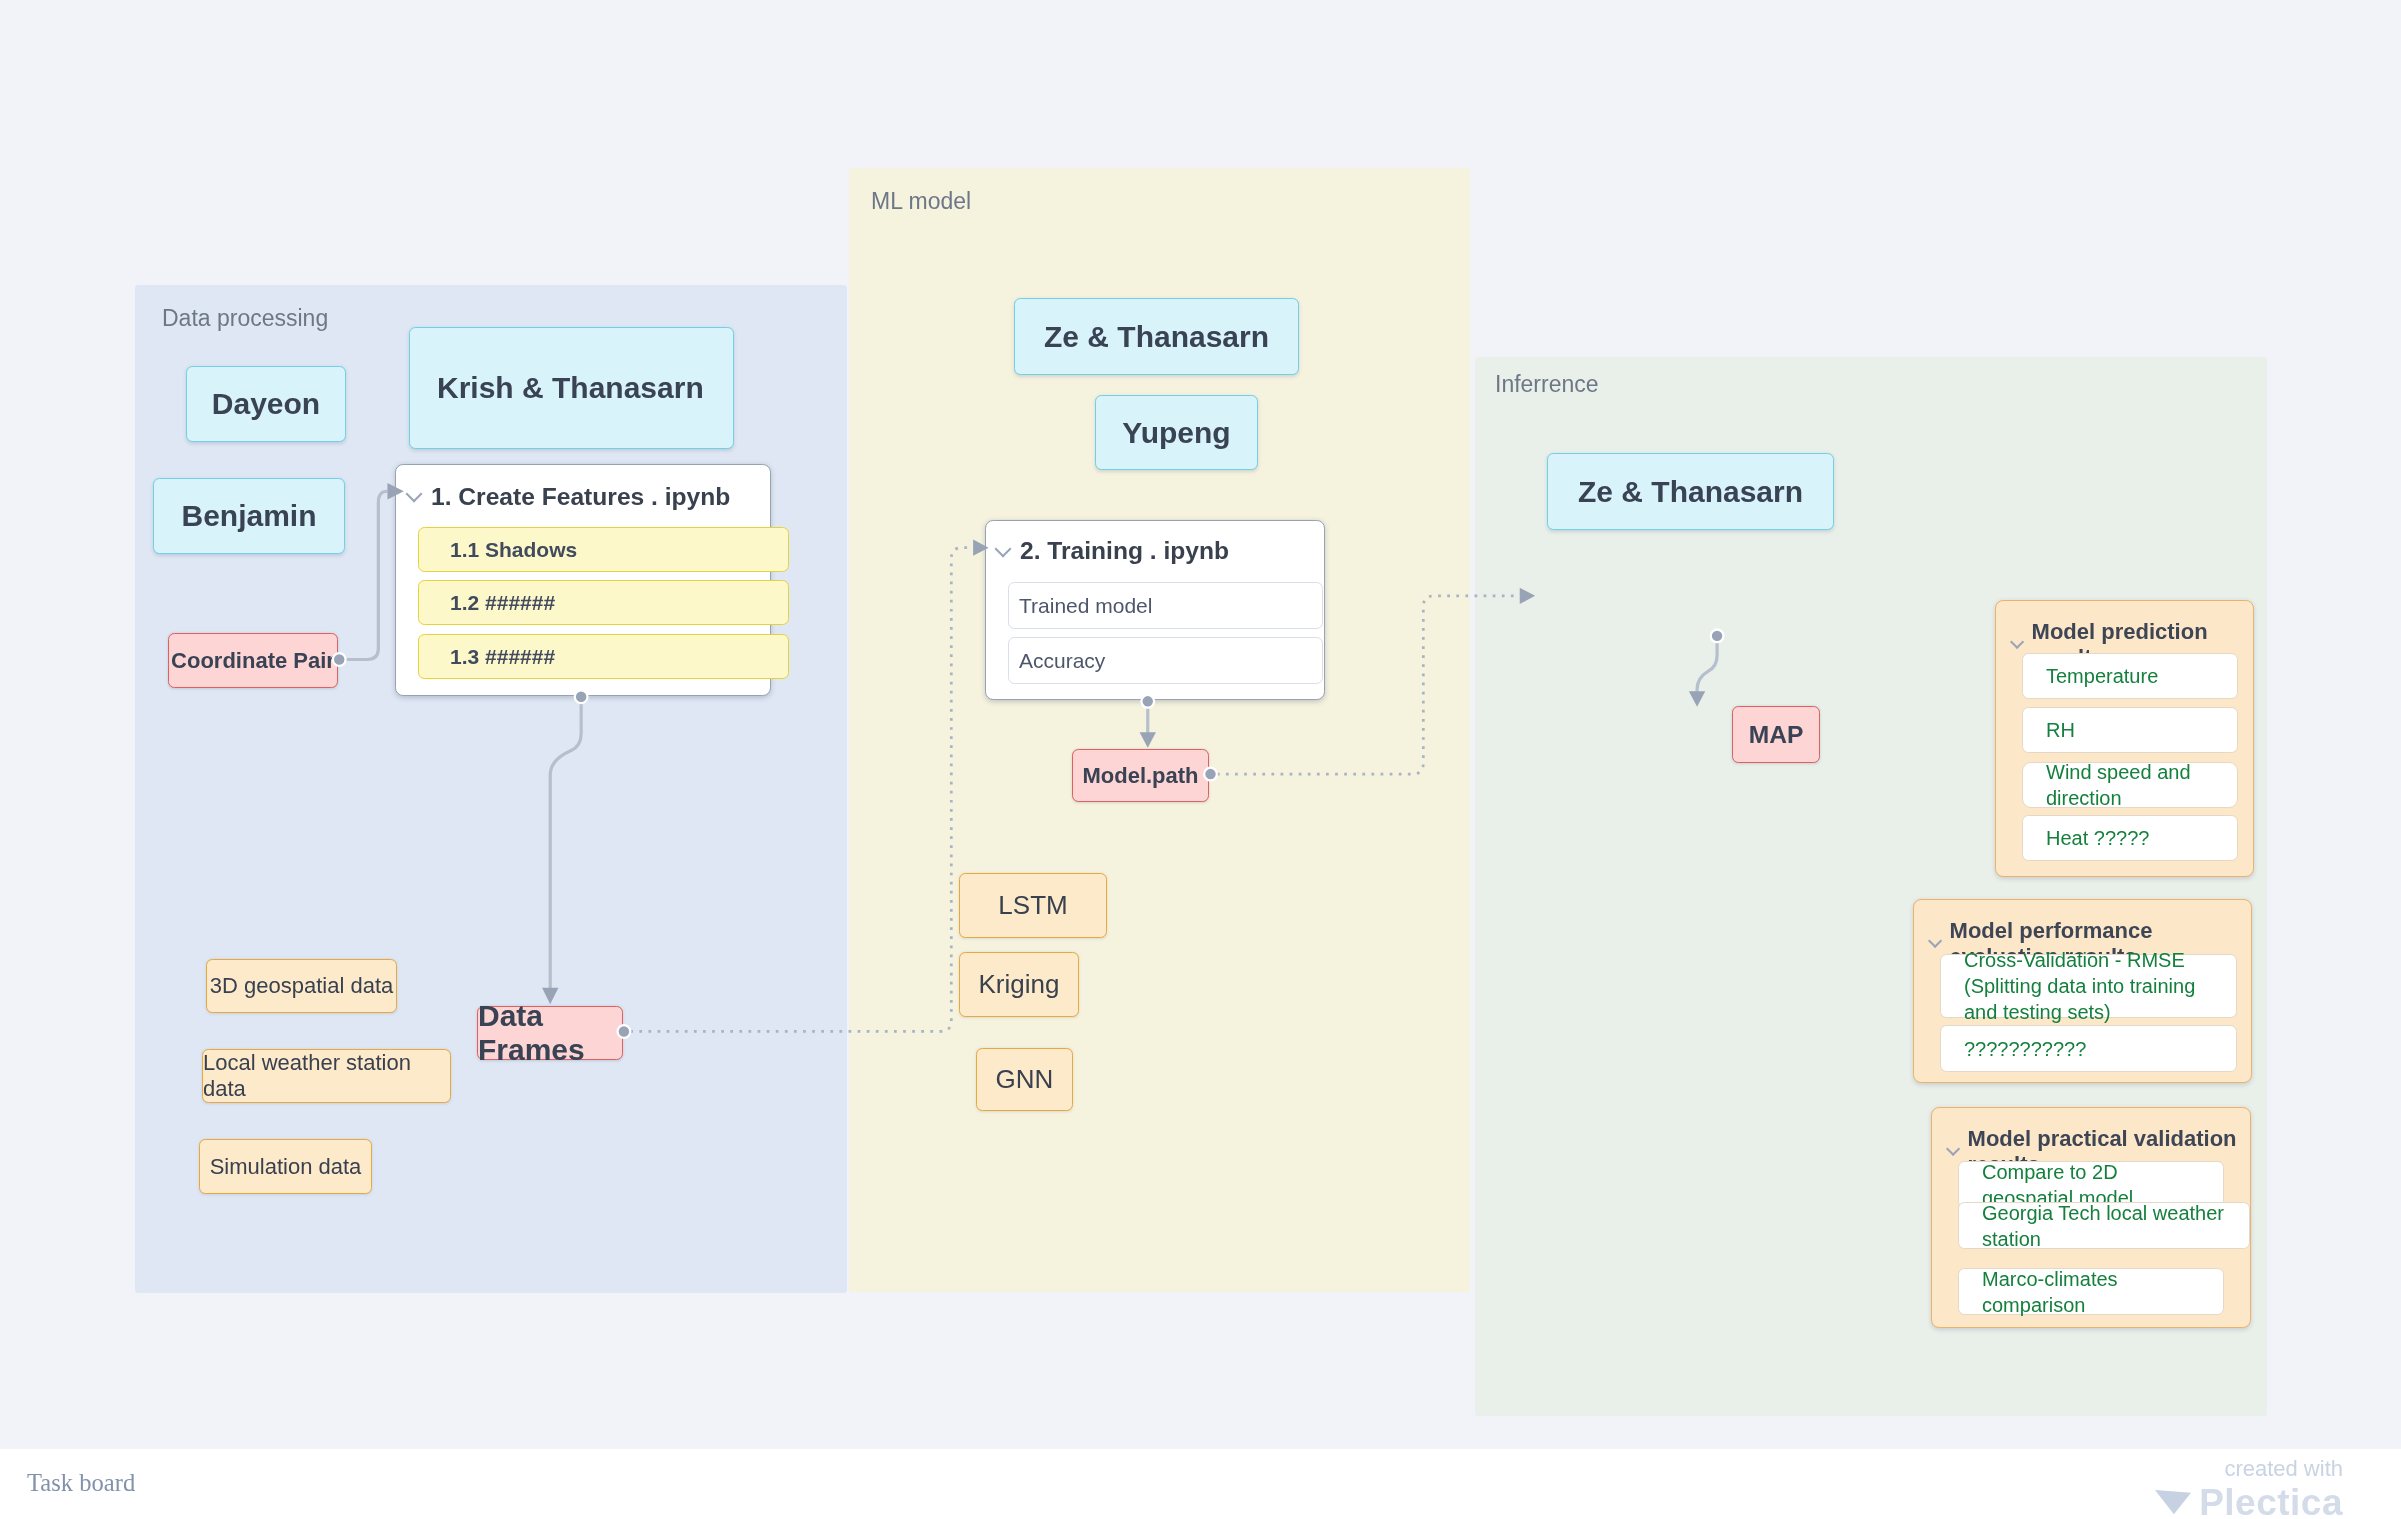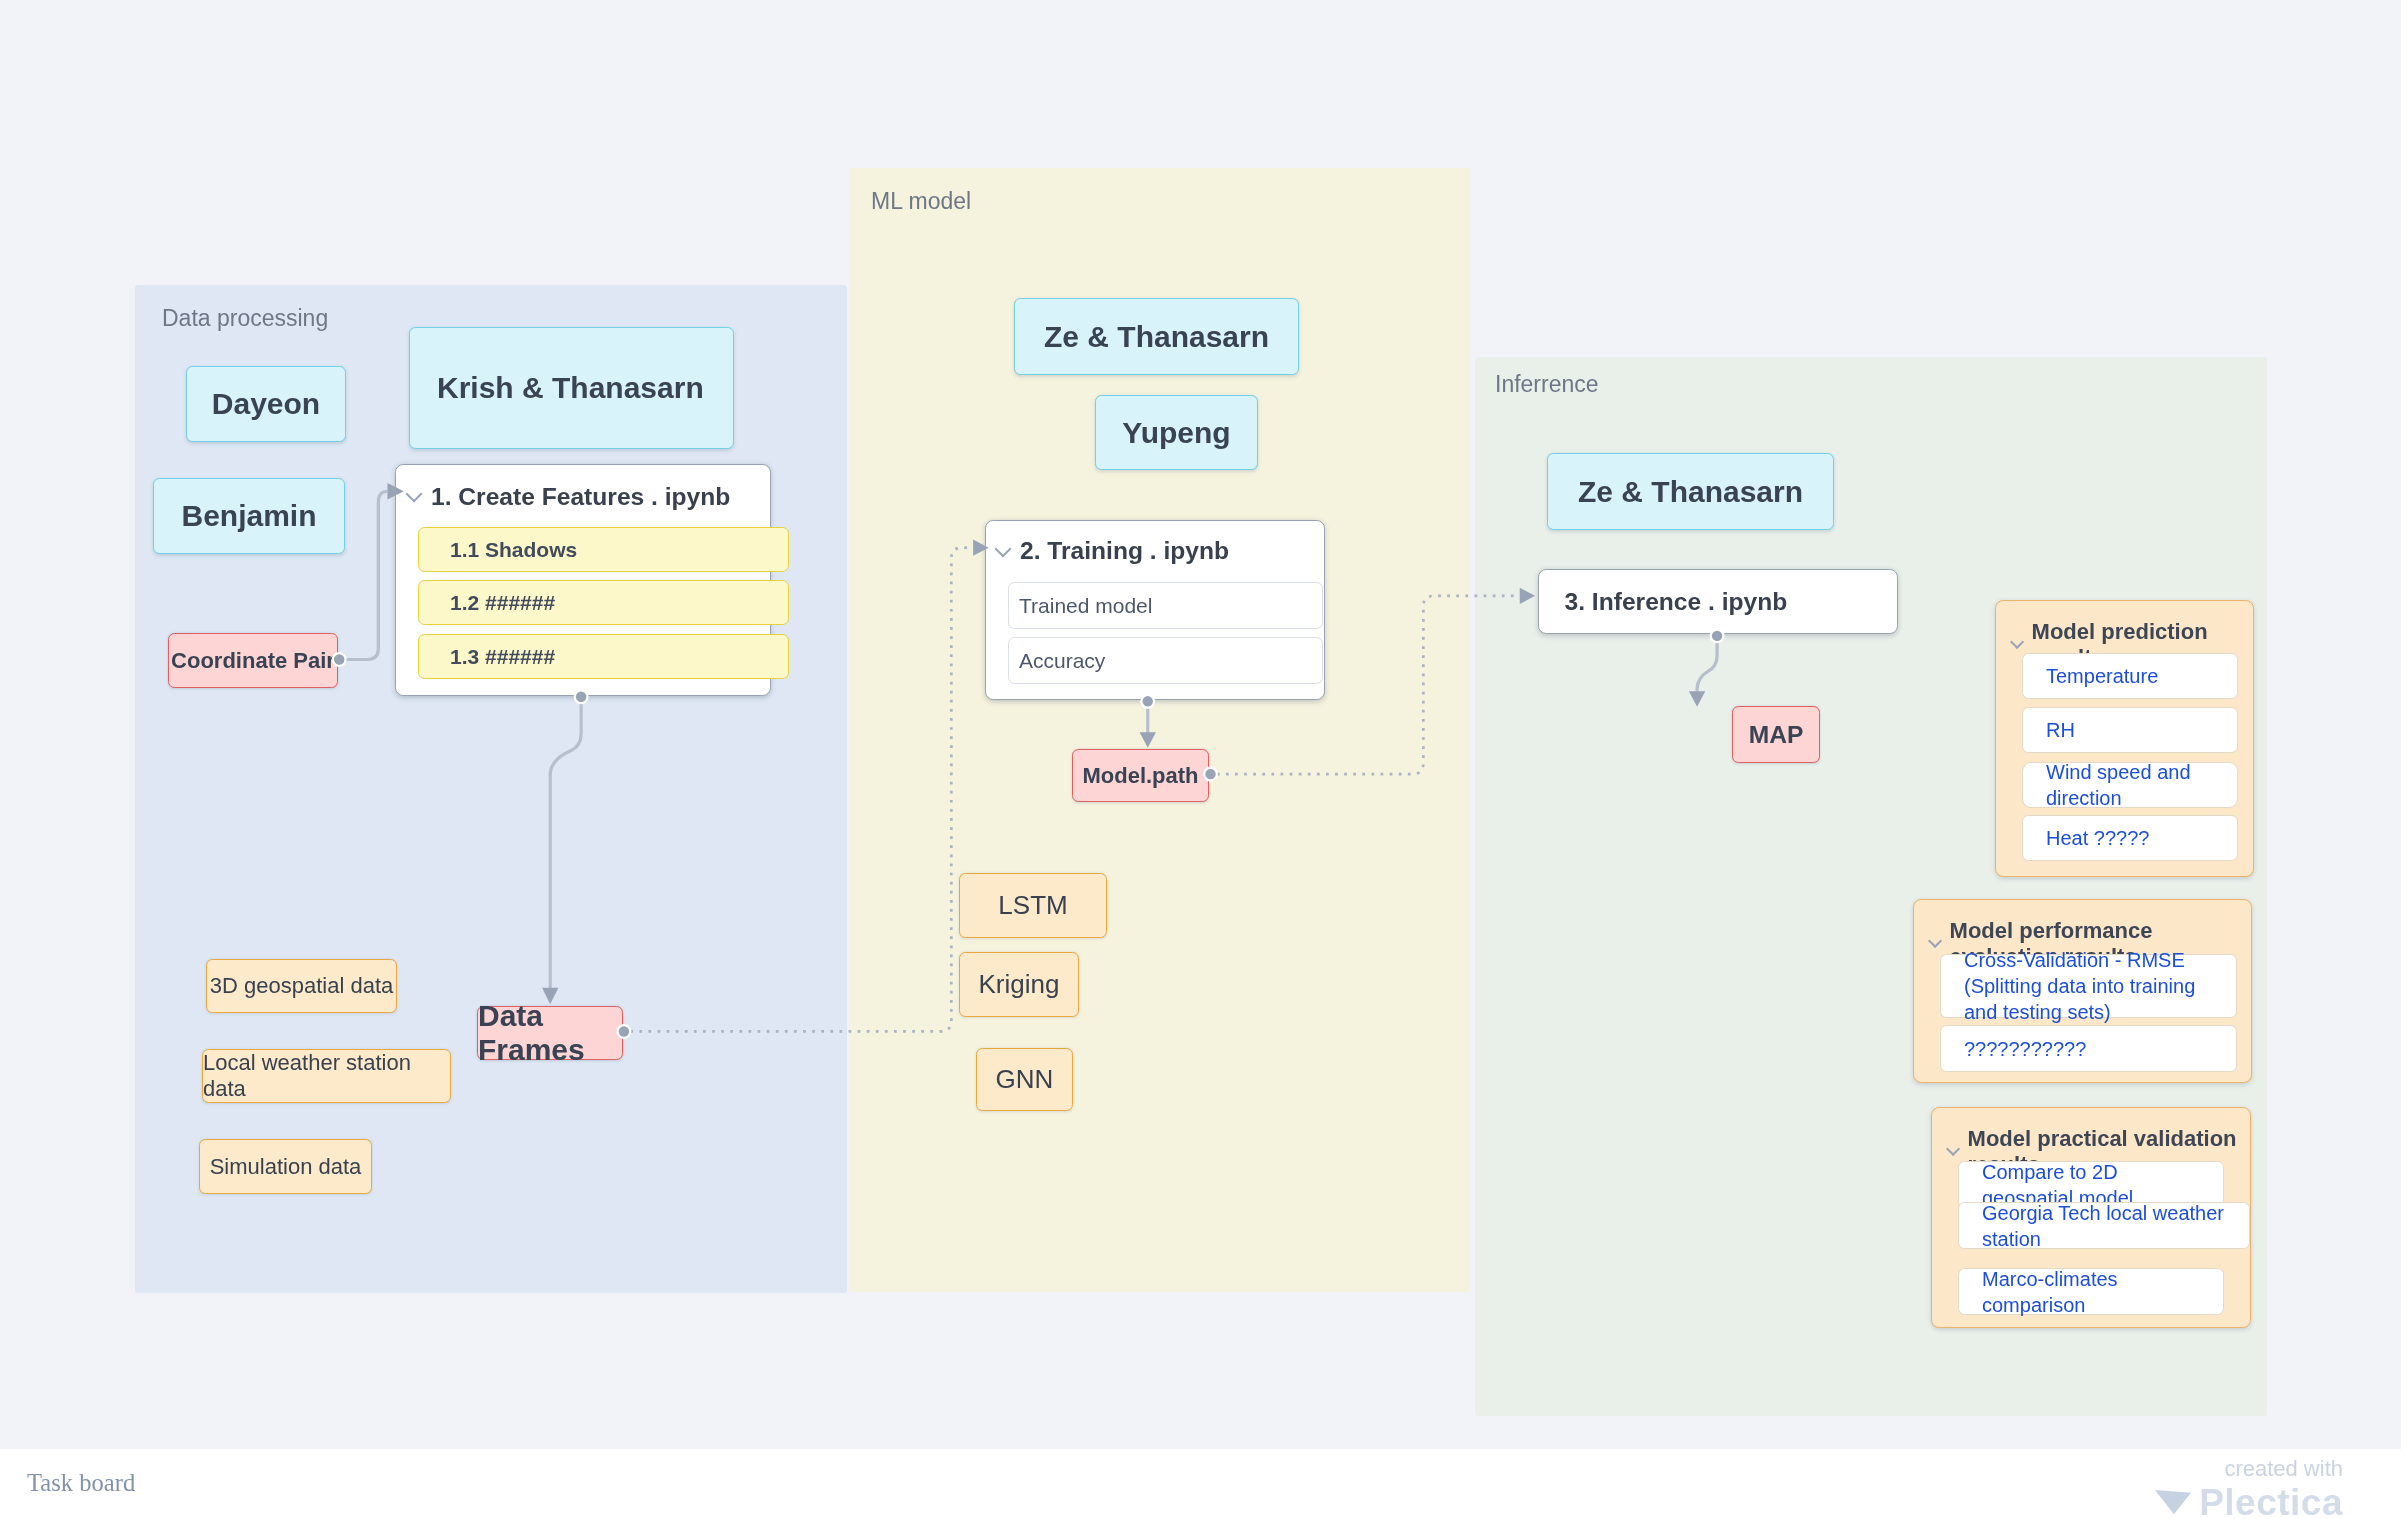--- a/index.html
+++ b/index.html
@@ -88,9 +88,6 @@
   <div class="scard" style="left:1008px;top:582px;width:303px;height:45px;">Trained model</div>
   <div class="scard" style="left:1008px;top:637px;width:303px;height:45px;">Accuracy</div>
 
-  <div class="wbox" style="left:1538px;top:569px;width:360px;height:65px;display:flex;align-items:center;padding-left:25.5px;box-sizing:border-box;">
-    <div class="wtitle">3. Inference . ipynb</div>
-  </div>
 
   <div class="pink" style="left:168px;top:633px;width:168px;height:53px;">Coordinate Pair</div>
   <div class="pink" style="left:477px;top:1006px;width:144px;height:52px;font-size:30px;">Data Frames</div>

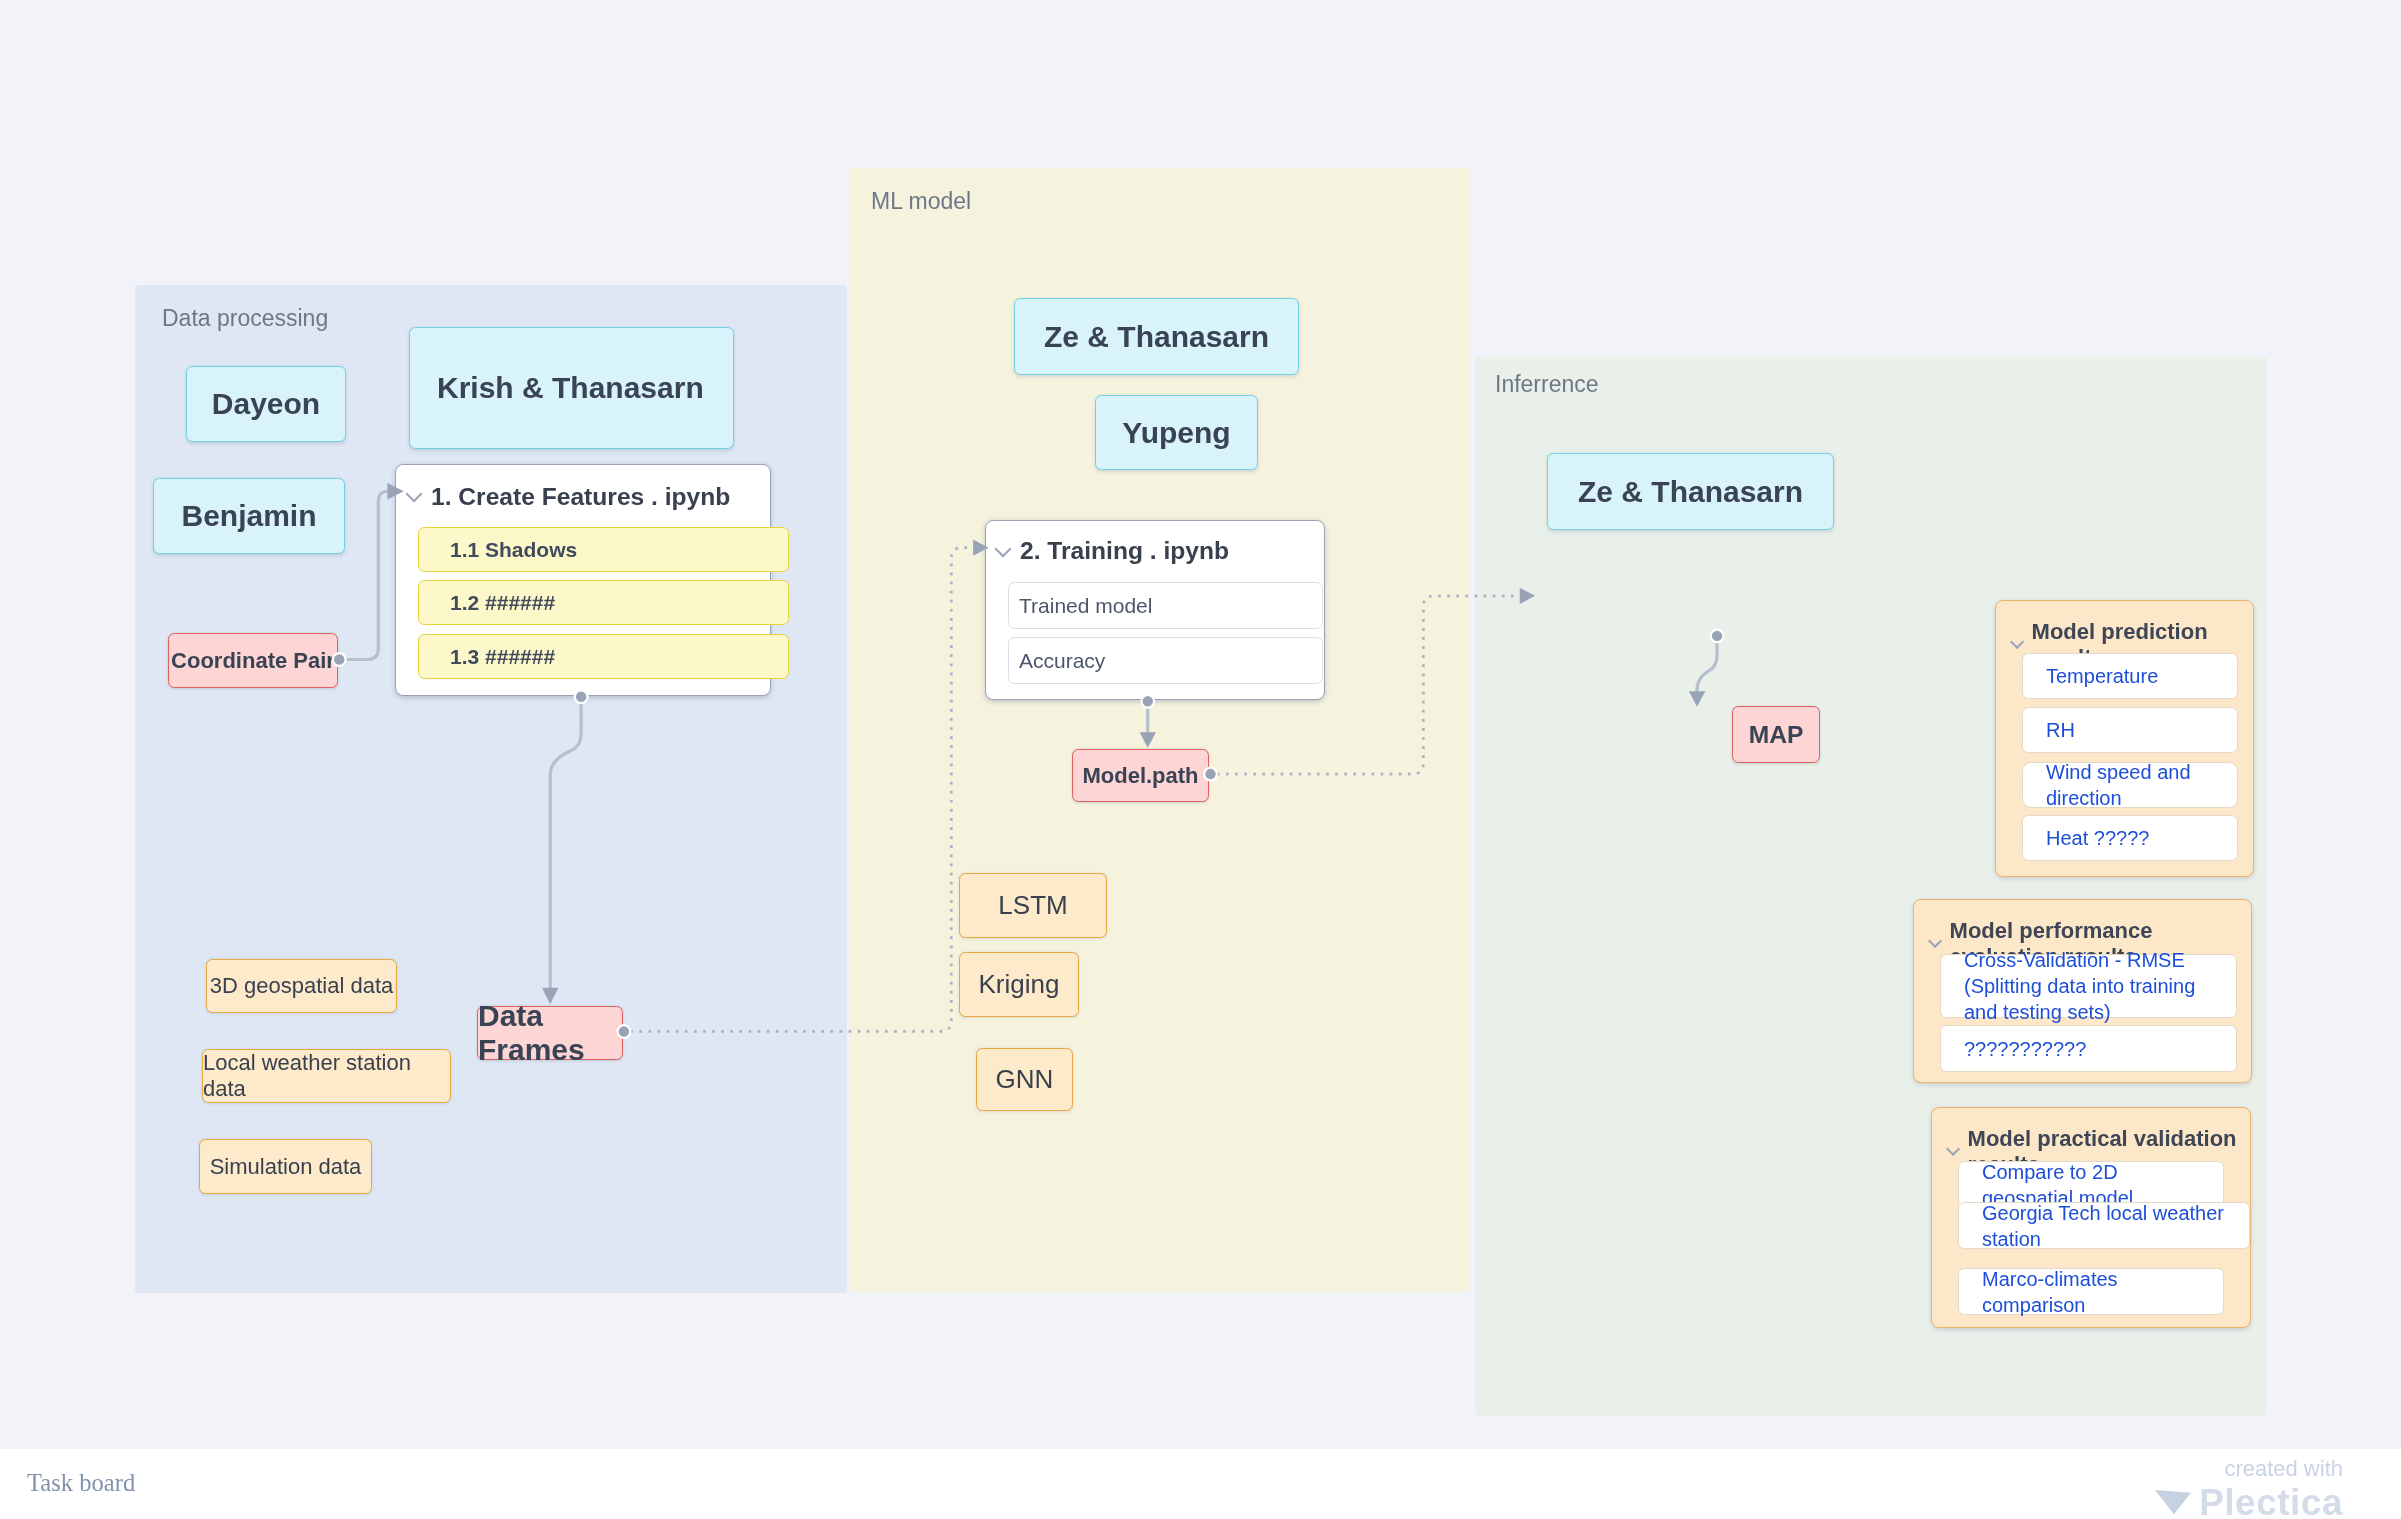--- a/index.html
+++ b/index.html
@@ -38,7 +38,7 @@
          font-size:22px;font-weight:bold;color:#3e4656;}
   .pcard{position:absolute;background:#ffffff;border:1.4px solid #e4d9c6;border-radius:6.4px;
          display:flex;align-items:center;padding-left:23px;padding-right:11px;font-size:20px;
-         color:#1d4ed8;line-height:1.3;}
+         color:#15803d;line-height:1.3;}
   #footer{position:absolute;left:0;top:1449px;width:2401px;height:71px;background:#ffffff;}
   #task-board{position:absolute;left:27px;top:20px;font-family:"Liberation Serif",serif;
               font-size:24.6px;color:#8292ab;}

